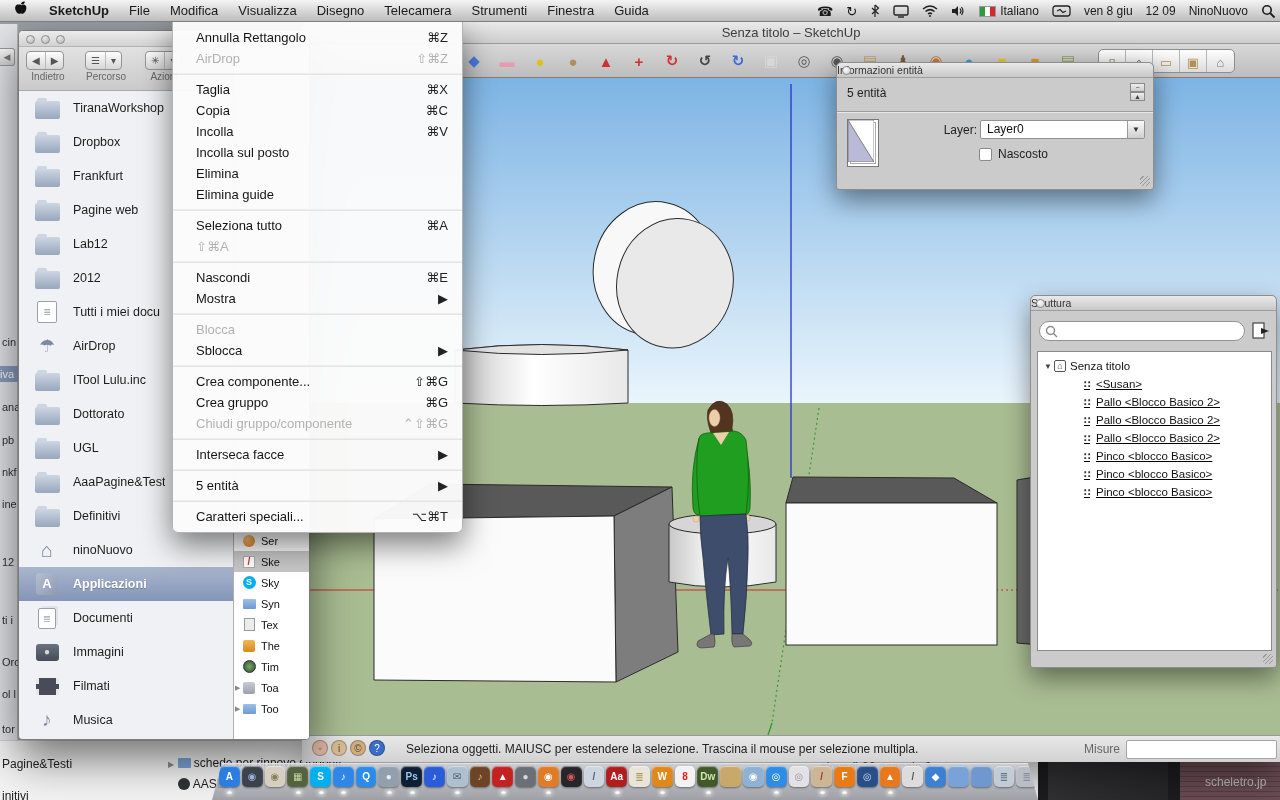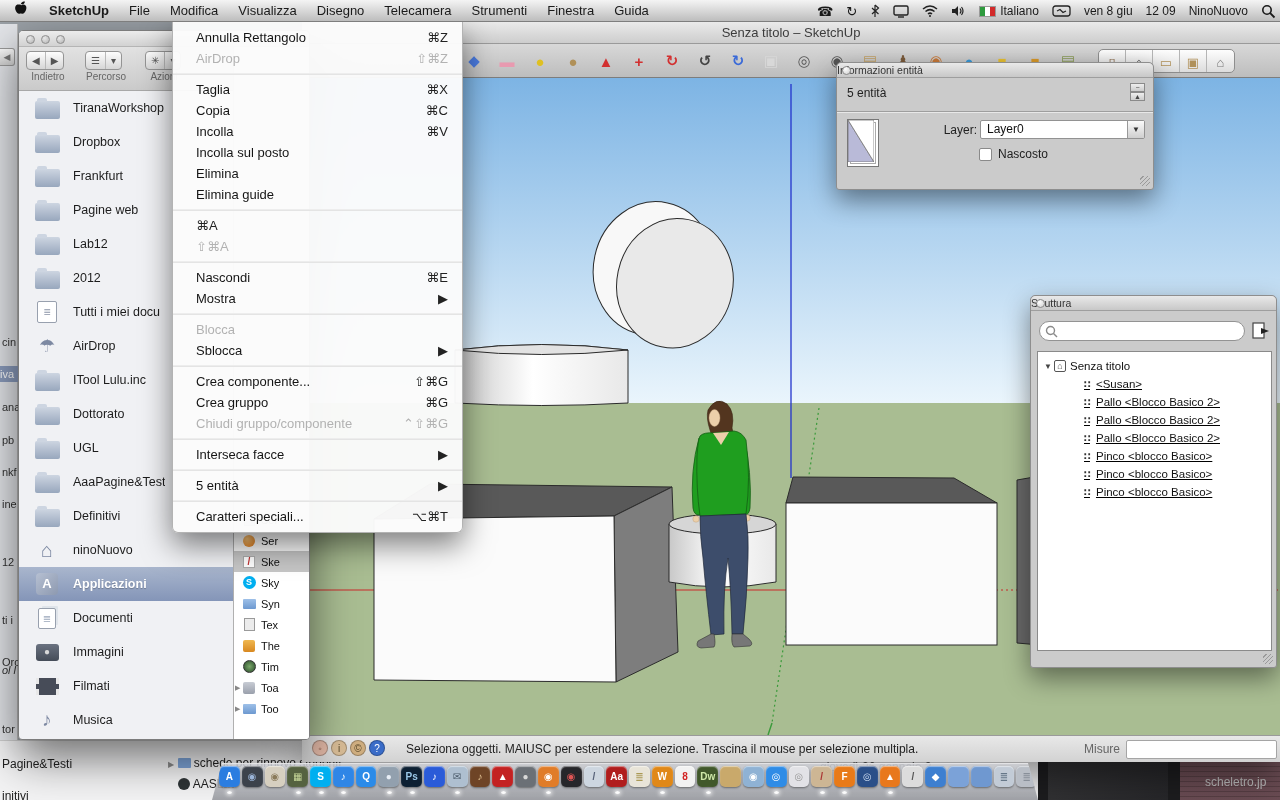--- a/index.html
+++ b/index.html
@@ -860,6 +860,7 @@
       
     </div>
       <div class="mi">
+      <span class="milab">Seleziona tutto</span>
       <span class="mikey">⌘A</span>
     </div>
       <div class="mi disabled">

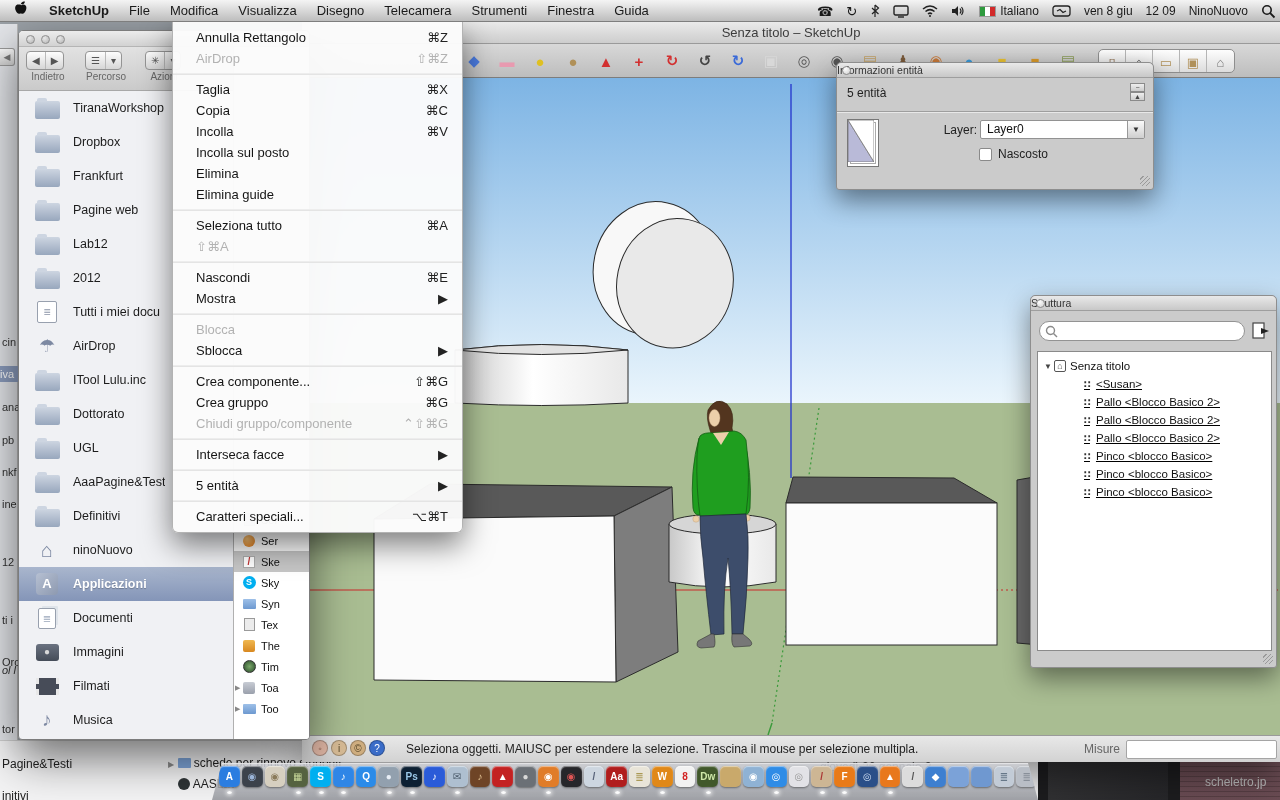--- a/index.html
+++ b/index.html
@@ -165,7 +165,7 @@
       <div class="frag" style="top: 530px;"><span>12</span></div>
       <div class="frag" style="top: 588px;"><span>ti i</span></div>
       <div class="frag" style="top: 630px;"><span>Orc</span></div>
-      <div class="frag" style="top: 638px; font-style: italic;"><span>ol l</span></div>
+      <div class="frag" style="top: 662px;"><span>ol l</span></div>
       <div class="frag" style="top: 697px;"><span>tor</span></div>
     </div>
 

